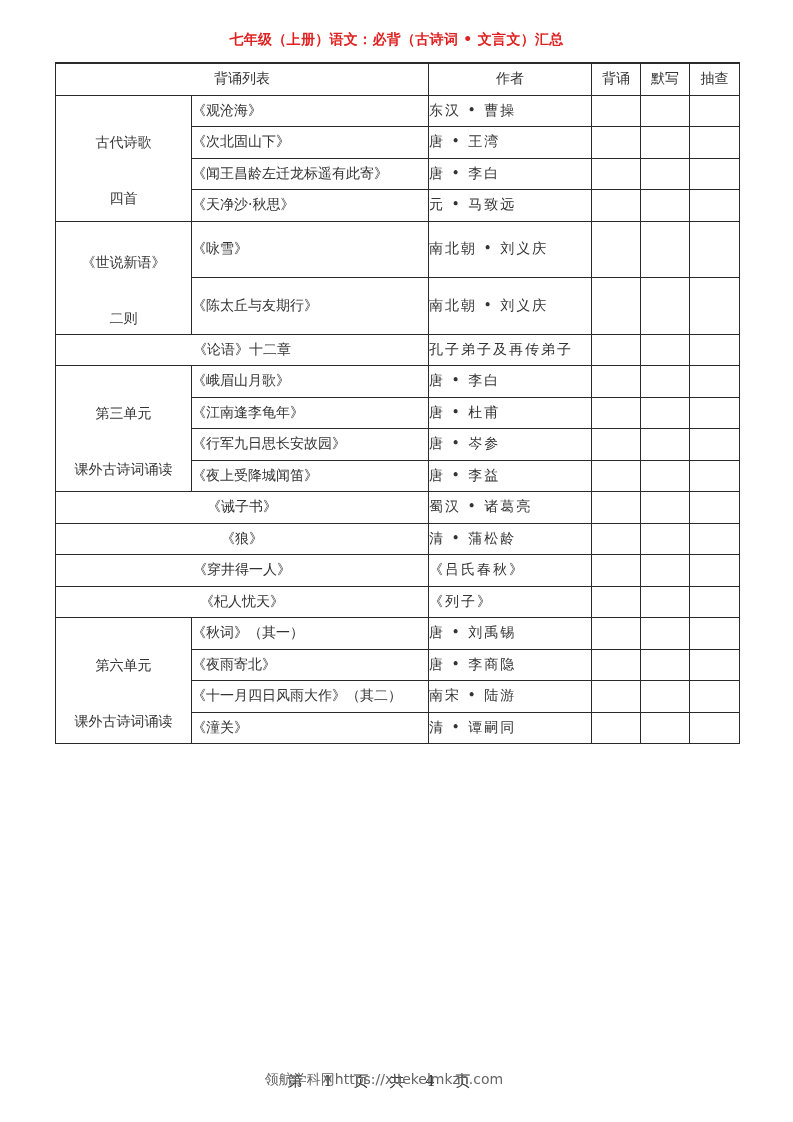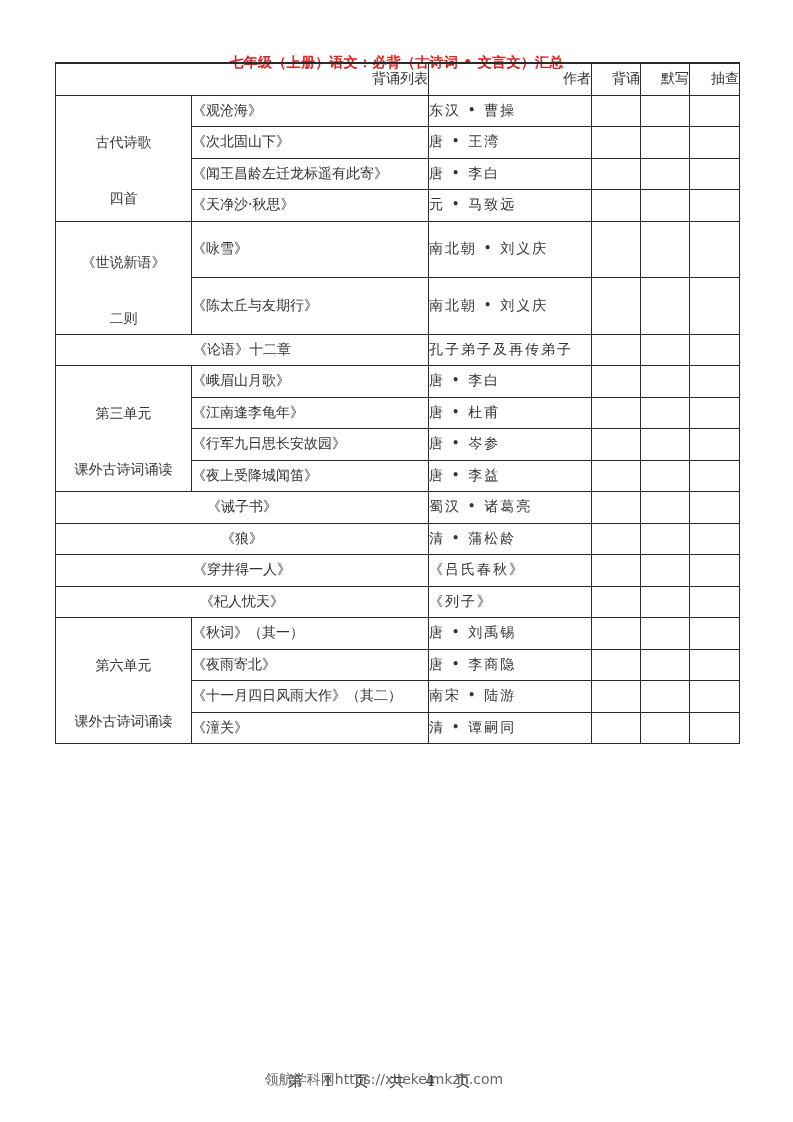--- a/index.html
+++ b/index.html
@@ -7,7 +7,7 @@
          font-family: "DejaVu Serif", "Liberation Serif", serif; color: #333; }
   .title { position: absolute; top: 31px; left: 0; width: 793px; text-align: center;
            font-family: "DejaVu Sans", "Liberation Sans", sans-serif; font-weight: bold;
-           font-size: 14px; color: #e02020; letter-spacing: 0.3px; margin-top: 23px; }
+           font-size: 14px; color: #e02020; letter-spacing: 0.3px; }
   table.list { position: absolute; left: 55px; top: 62px; width: 684px;
                border-collapse: collapse; table-layout: fixed; }
   table.list td, table.list th { border: 1.3px solid #2a2a2a; height: 30.5px; padding: 0;

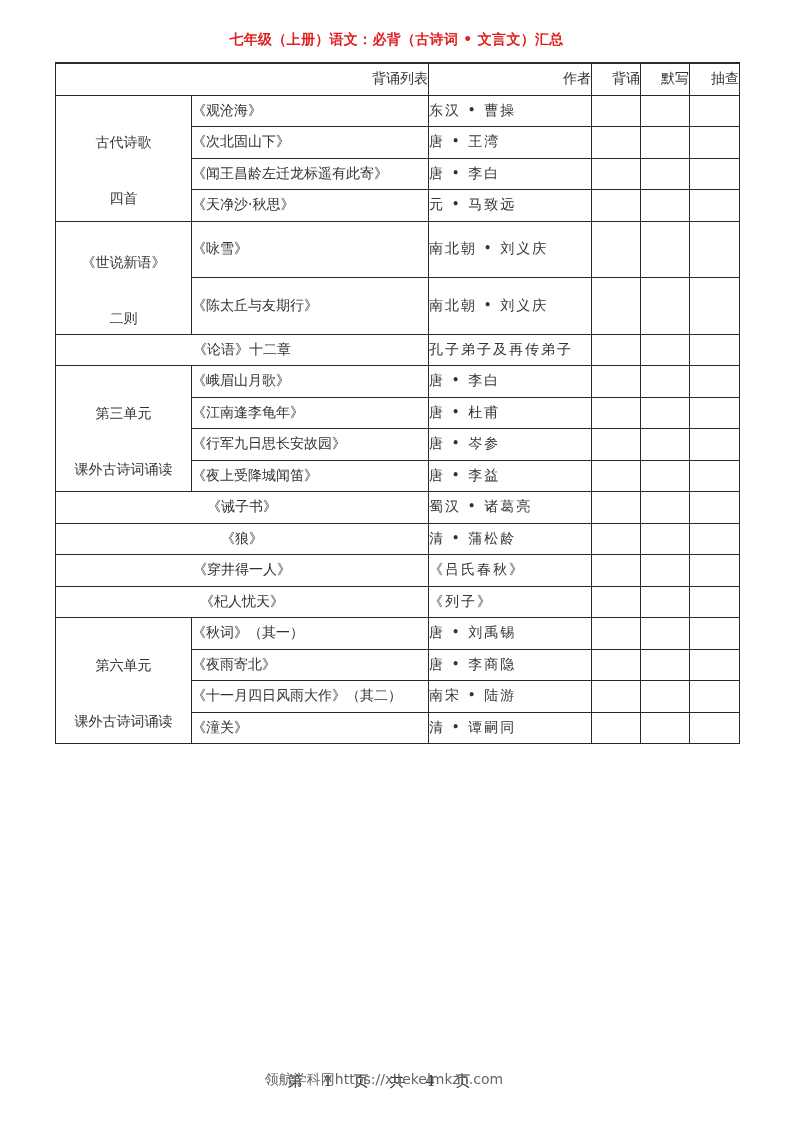--- a/index.html
+++ b/index.html
@@ -12,7 +12,7 @@
                border-collapse: collapse; table-layout: fixed; }
   table.list td, table.list th { border: 1.3px solid #2a2a2a; height: 30.5px; padding: 0;
                font-size: 14px; font-weight: normal; color: #333; vertical-align: middle; }
-  table.list tr:first-child th { border-top-width: 2px; text-align: right; }
+  table.list tr:first-child th { border-top-width: 2px; }
   th.hdr { color: #e02020; font-family: "DejaVu Sans", "Liberation Sans", sans-serif;
            font-weight: bold; font-size: 14px; text-align: center; }
   td.group { text-align: center; line-height: 32px; }

